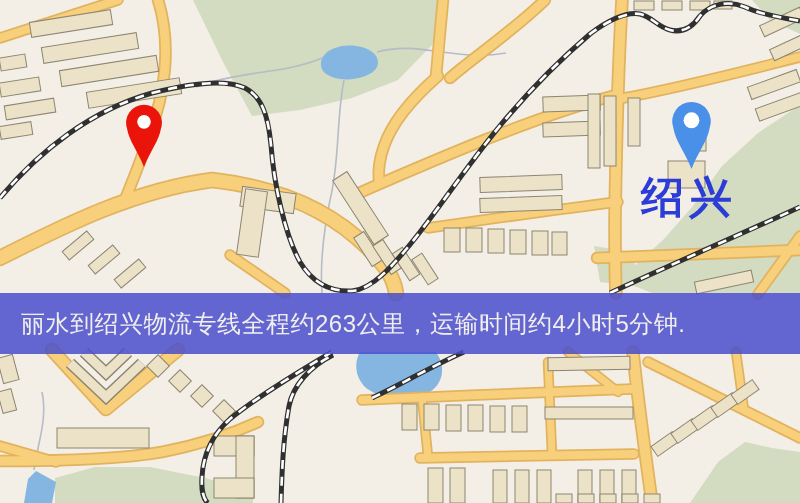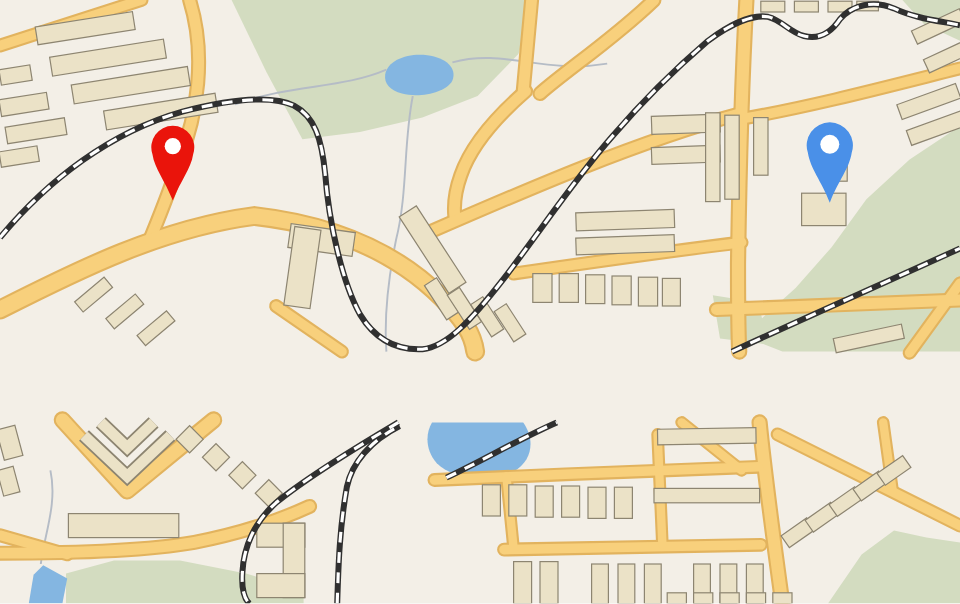--- a/index.html
+++ b/index.html
@@ -199,6 +199,7 @@
   </svg>
 
 
+  <div class="marker-label" style="left:641px;top:176px;color:#2c3cd6;letter-spacing:5px;">绍兴</div>
 
 </div>
 

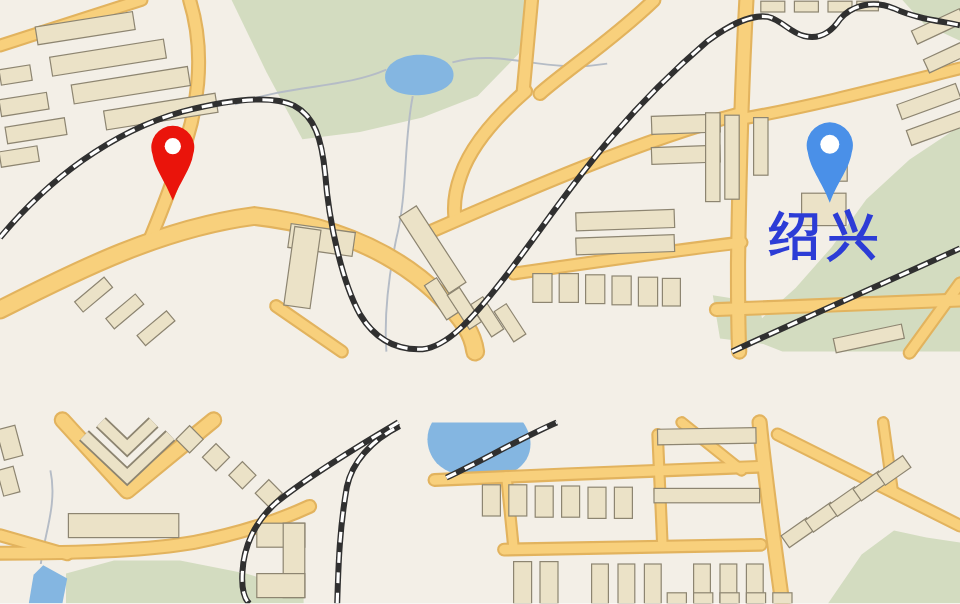--- a/index.html
+++ b/index.html
@@ -201,6 +201,9 @@
 
   <div class="marker-label" style="left:641px;top:176px;color:#2c3cd6;letter-spacing:5px;">绍兴</div>
 
+  <div class="banner">
+    <span>丽水到绍兴物流专线全程约263公里，运输时间约4小时5分钟.</span>
+  </div>
 </div>
 
 </body></html>

